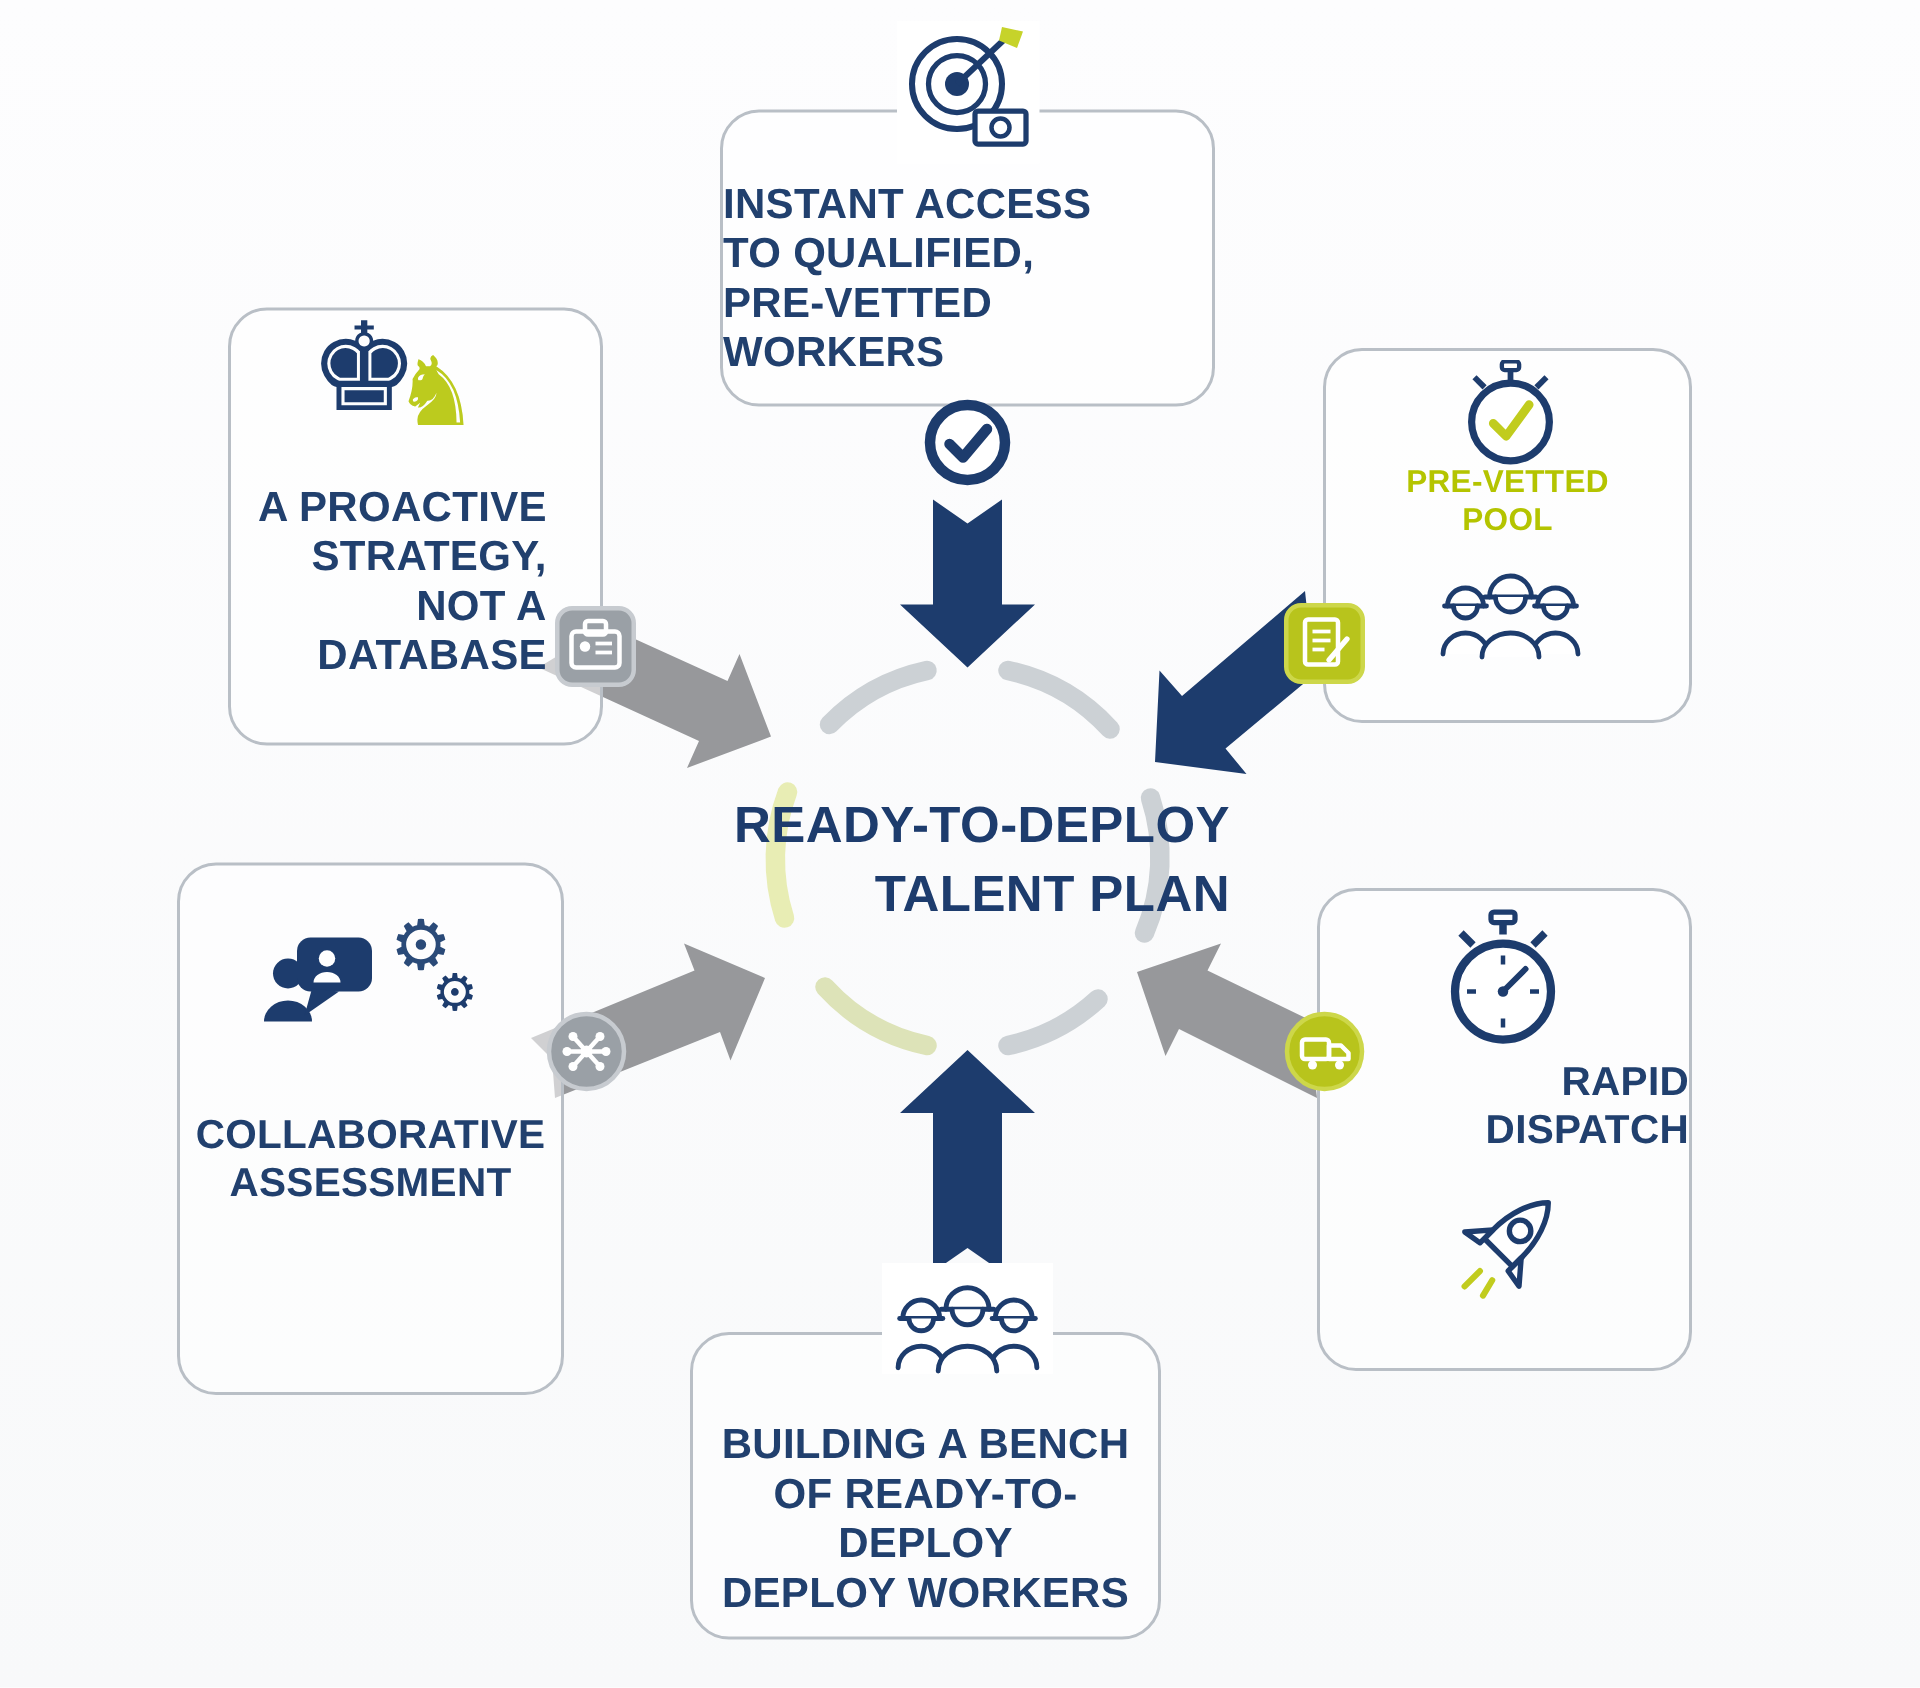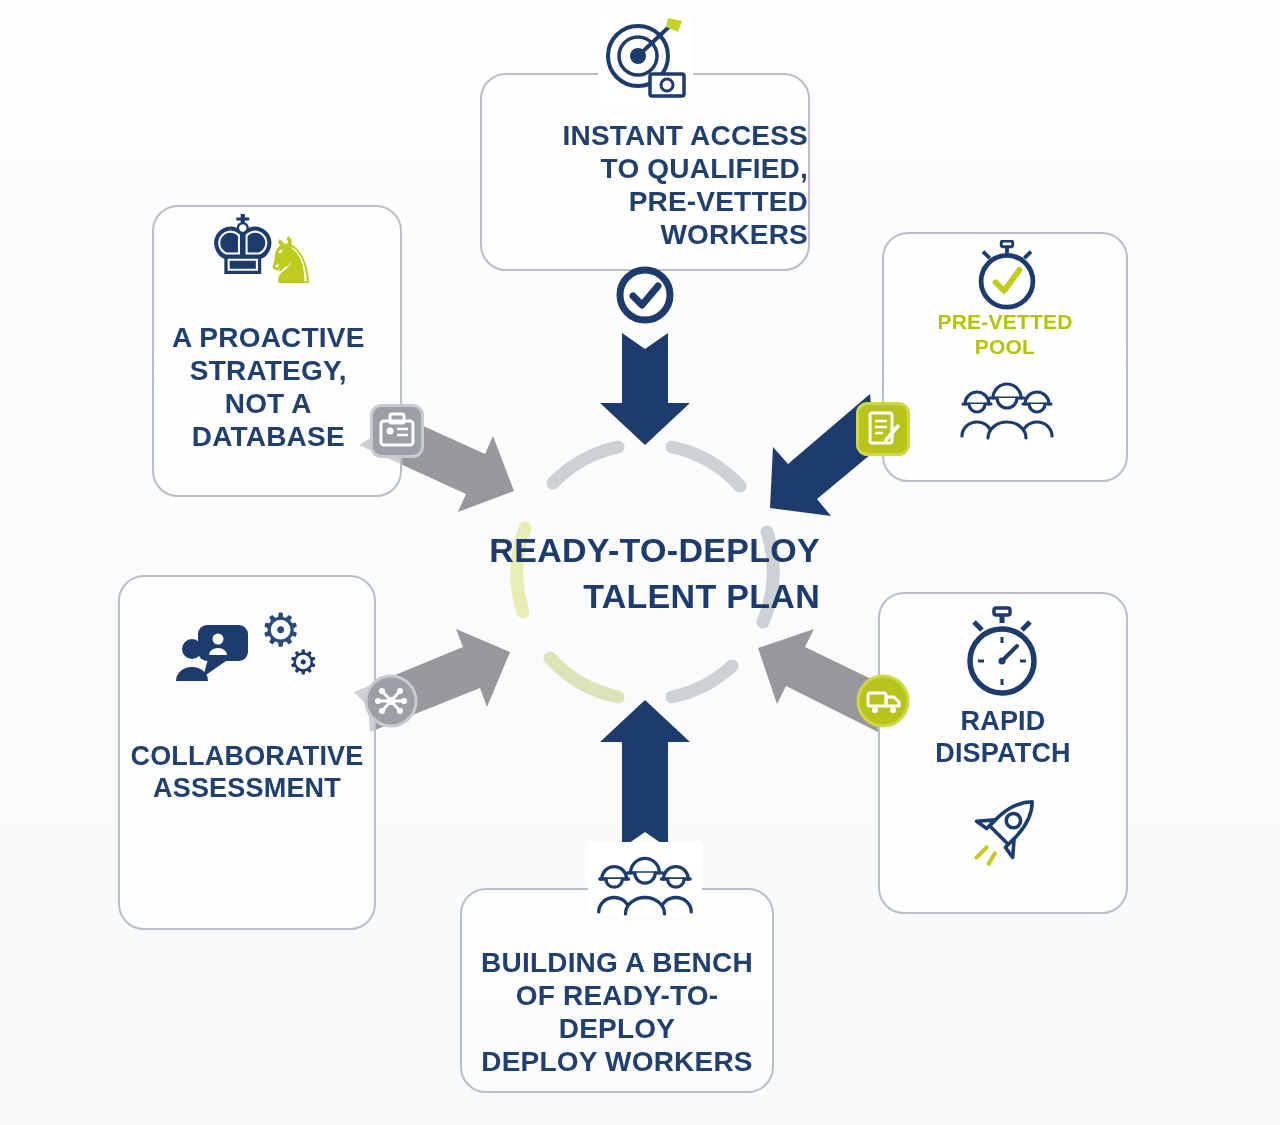--- a/index.html
+++ b/index.html
@@ -17,7 +17,7 @@
 
   .box-top        { left:480px; top:73px;  width:330px; height:198px; }
   .box-top .box-label { position:absolute; left:0; top:44px; width:100%;
-                        text-align:right; font-size:28px; }
+                        text-align:left; font-size:28px; }
 
   .box-topright   { left:882px; top:232px; width:246px; height:250px; }
   .box-topright .box-label { position:absolute; left:0; top:76px; width:100%;

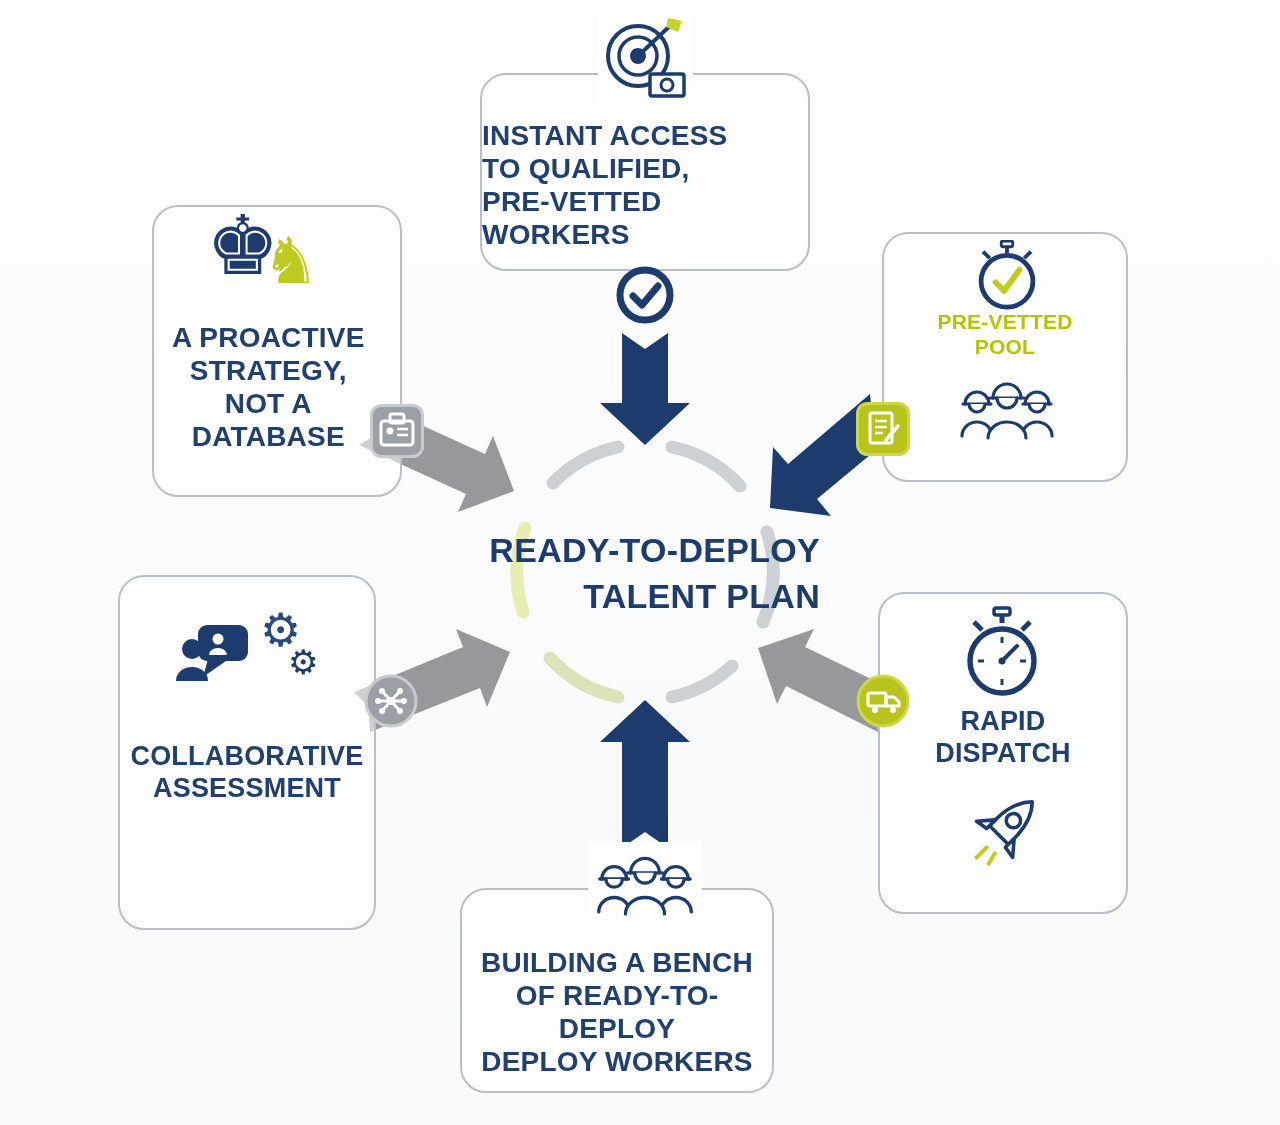--- a/index.html
+++ b/index.html
@@ -27,7 +27,7 @@
 
   .box-leftupper  { left:152px; top:205px; width:250px; height:292px; }
   .box-leftupper .box-label { position:absolute; left:18px; top:114px;
-                        text-align:center; font-size:28px; }
+                        text-align:right; font-size:28px; }
   .chess-icon     { position:absolute; left:42px; top:0px; width:140px; height:112px; }
   .chess-king     { position:absolute; left:10px; top:-2px; font-size:82px;
                     color:#1d3c6d; line-height:1; }

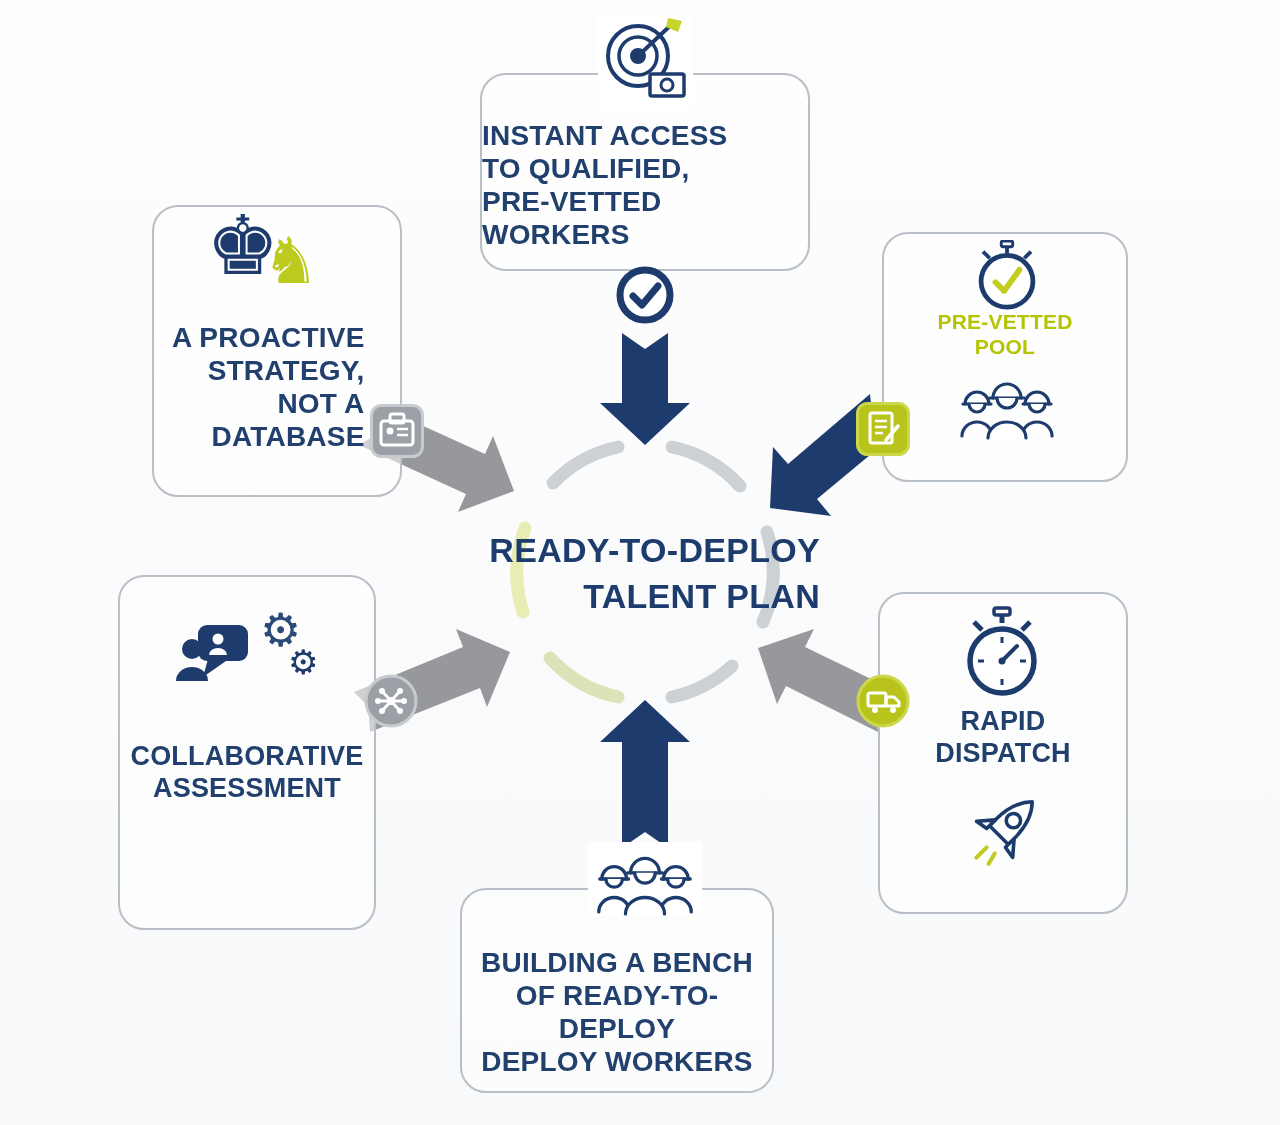--- a/index.html
+++ b/index.html
@@ -45,7 +45,7 @@
 
   .box-rightlower { left:878px; top:592px; width:250px; height:322px; }
   .box-rightlower .box-label { position:absolute; left:0; top:112px; width:100%;
-                        text-align:center; font-size:27px; }
+                        text-align:right; font-size:27px; }
   .rl-icon-watch  { position:absolute; left:80px; top:12px; width:85px; height:95px; }
   .rl-icon-rocket { position:absolute; left:78px; top:190px; width:92px; height:92px; }
 

